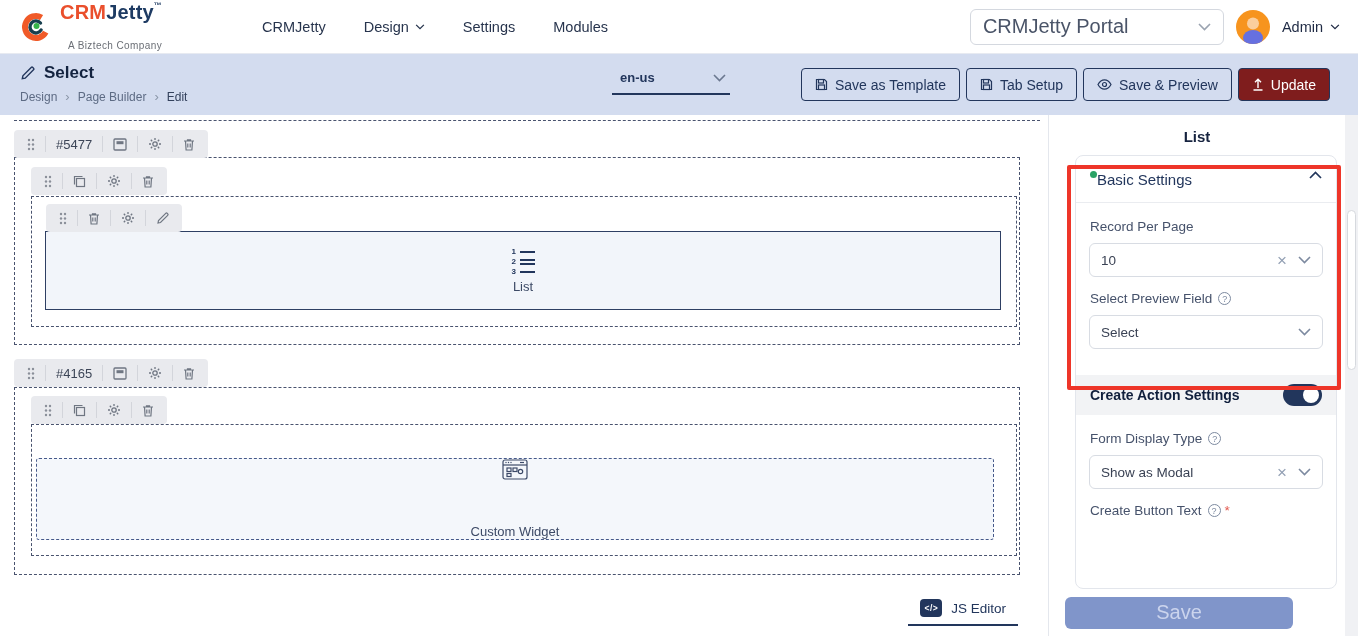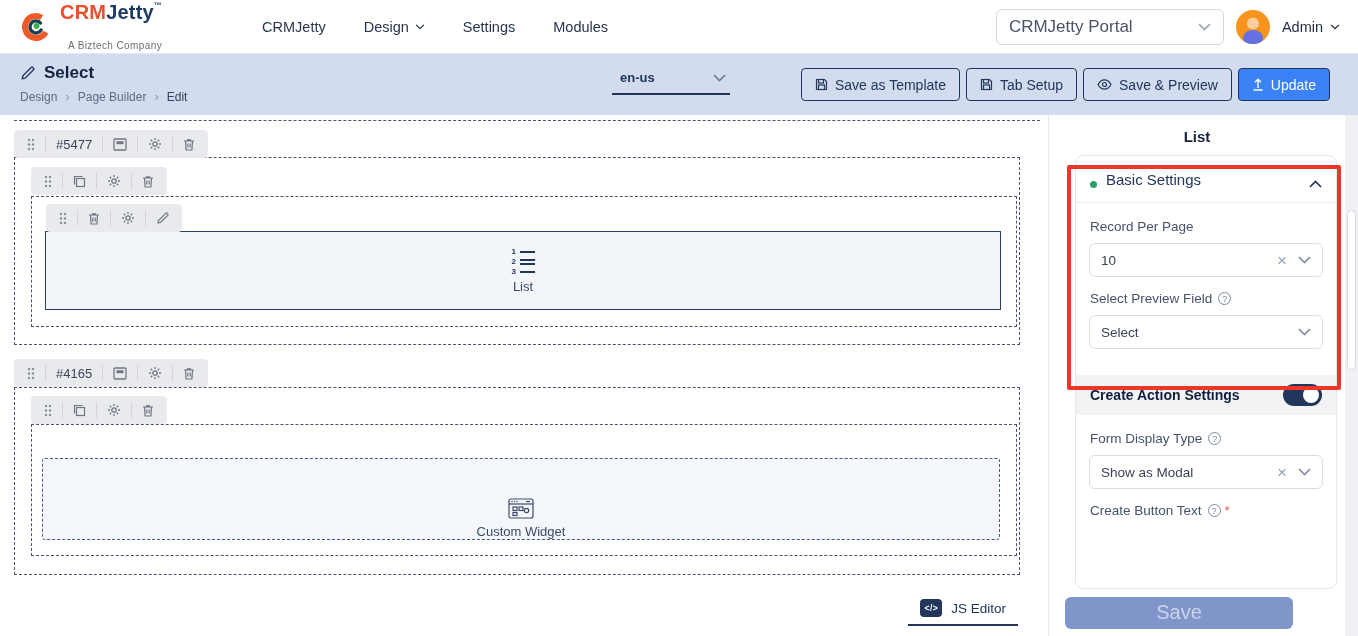--- a/index.html
+++ b/index.html
@@ -18,8 +18,8 @@
   .main-nav { display: flex; gap: 38px; margin-left: 100px; }
   .nav-item { font-size: 14.5px; color: #27344d; display: flex; align-items: center; gap: 6px; cursor: pointer; }
   .tn-right { margin-left: auto; display: flex; align-items: center; gap: 12px; margin-right: 18px; }
-  .portal-select { width: 228px; height: 36px; border: 1px solid #d4d8df; border-radius: 6px; display: flex;
-                   align-items: center; justify-content: space-between; padding: 0 12px; font-size: 17px;
+  .portal-select { width: 254px; height: 36px; border: 1px solid #d4d8df; border-radius: 6px; display: flex;
+                   align-items: center; justify-content: space-between; padding: 0 12px; font-size: 20px;
                    color: #4a5468; cursor: pointer; background: #fff; }
   .chev { color: #9aa3b0; }
   .user-chip { display: flex; align-items: center; gap: 7px; font-size: 14.5px; color: #1f2a44; cursor: pointer; }

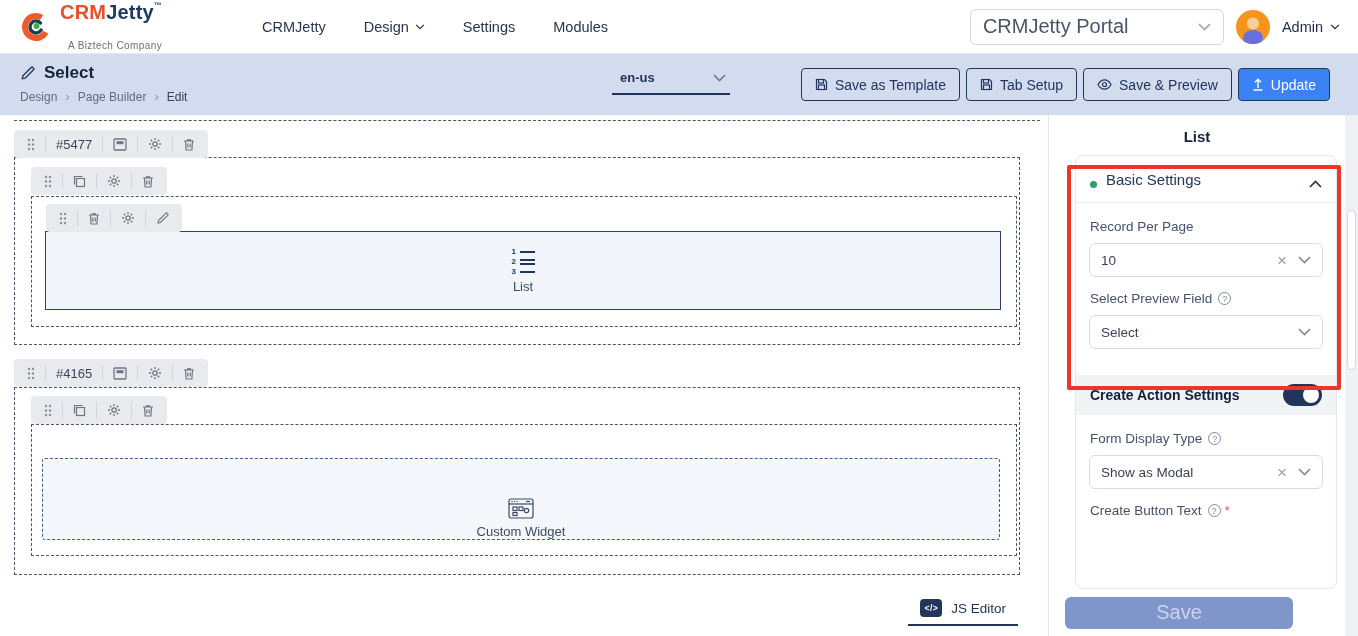--- a/index.html
+++ b/index.html
@@ -37,7 +37,7 @@
   .ph-buttons { position: absolute; right: 28px; top: 14px; display: flex; gap: 6px; }
   .btn { height: 33px; display: flex; align-items: center; gap: 7px; padding: 0 13px; border: 1px solid #22365C;
          border-radius: 4px; background: transparent; color: #22365C; font-size: 14px; font-family: inherit; cursor: pointer; }
-  .btn.primary { background: #3b82f6; color: #fff; text-align: center; }
+  .btn.primary { background: #7f1d1d; color: #fff; text-align: center; }
 
   
   .canvas { position: absolute; left: 0; top: 115px; width: 1048px; height: 521px; background: #fff; }

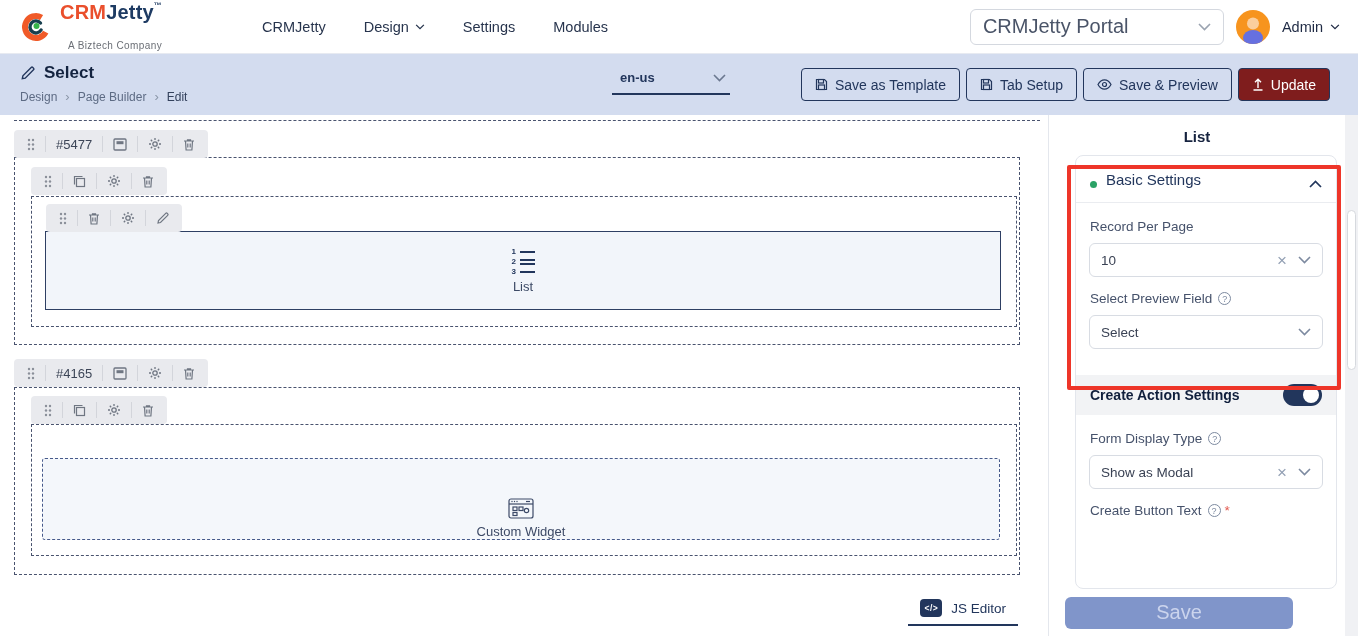--- a/index.html
+++ b/index.html
@@ -81,7 +81,7 @@
   .sb-title { text-align: center; font-weight: bold; font-size: 15px; color: #16233f; padding-top: 13px; }
   .acc-card { position: absolute; left: 26px; right: 8px; top: 40px; bottom: 47px; border: 1px solid #e3e6ec;
               border-radius: 8px; overflow: hidden; background: #fff; }
-  .acc-header { display: flex; align-items: flex-end; gap: 9px; padding: 15px 14px 14px; border-bottom: 1px solid #eaecf0; cursor: pointer; }
+  .acc-header { display: flex; align-items: flex-start; padding: 15px 14px 14px; border-bottom: 1px solid #eaecf0; cursor: pointer; }
   .dot { width: 7px; height: 7px; border-radius: 50%; background: #2AA266; }
   .acc-title { font-size: 15px; color: #22365C; flex: 1; }
   .acc-body { padding: 2px 13px 12px; }

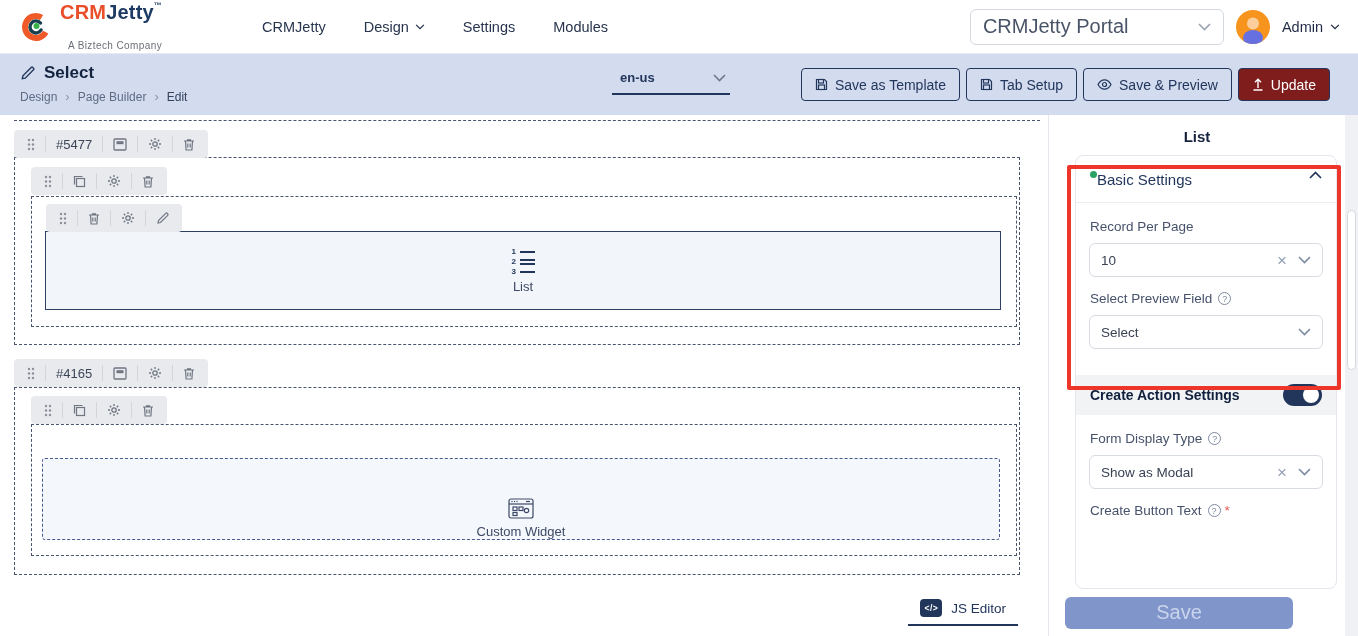--- a/index.html
+++ b/index.html
@@ -61,9 +61,9 @@
   .widget-box1 { position: absolute; left: 45px; top: 116px; width: 956px; height: 79px; background: #f2f5fa;
                  border: 1px solid #2e3f63; display: flex; flex-direction: column; align-items: center;
                  justify-content: center; gap: 3px; z-index: 2; cursor: pointer; }
-  .widget-box2 { position: absolute; left: 42px; top: 343px; width: 958px; height: 82px; background: #f4f7fb;
+  .widget-box2 { position: absolute; left: 36px; top: 343px; width: 958px; height: 82px; background: #f4f7fb;
                  border: 1px dashed #46598a; border-radius: 3px; display: flex; flex-direction: column;
-                 align-items: center; justify-content: flex-end; gap: 5px; cursor: pointer; }
+                 align-items: center; justify-content: space-between; gap: 5px; cursor: pointer; }
   .widget-label { font-size: 13px; color: #3d4a66; }
   .nl { display: flex; flex-direction: column; gap: 2px; }
   .nl-row { display: flex; align-items: center; gap: 3px; }

